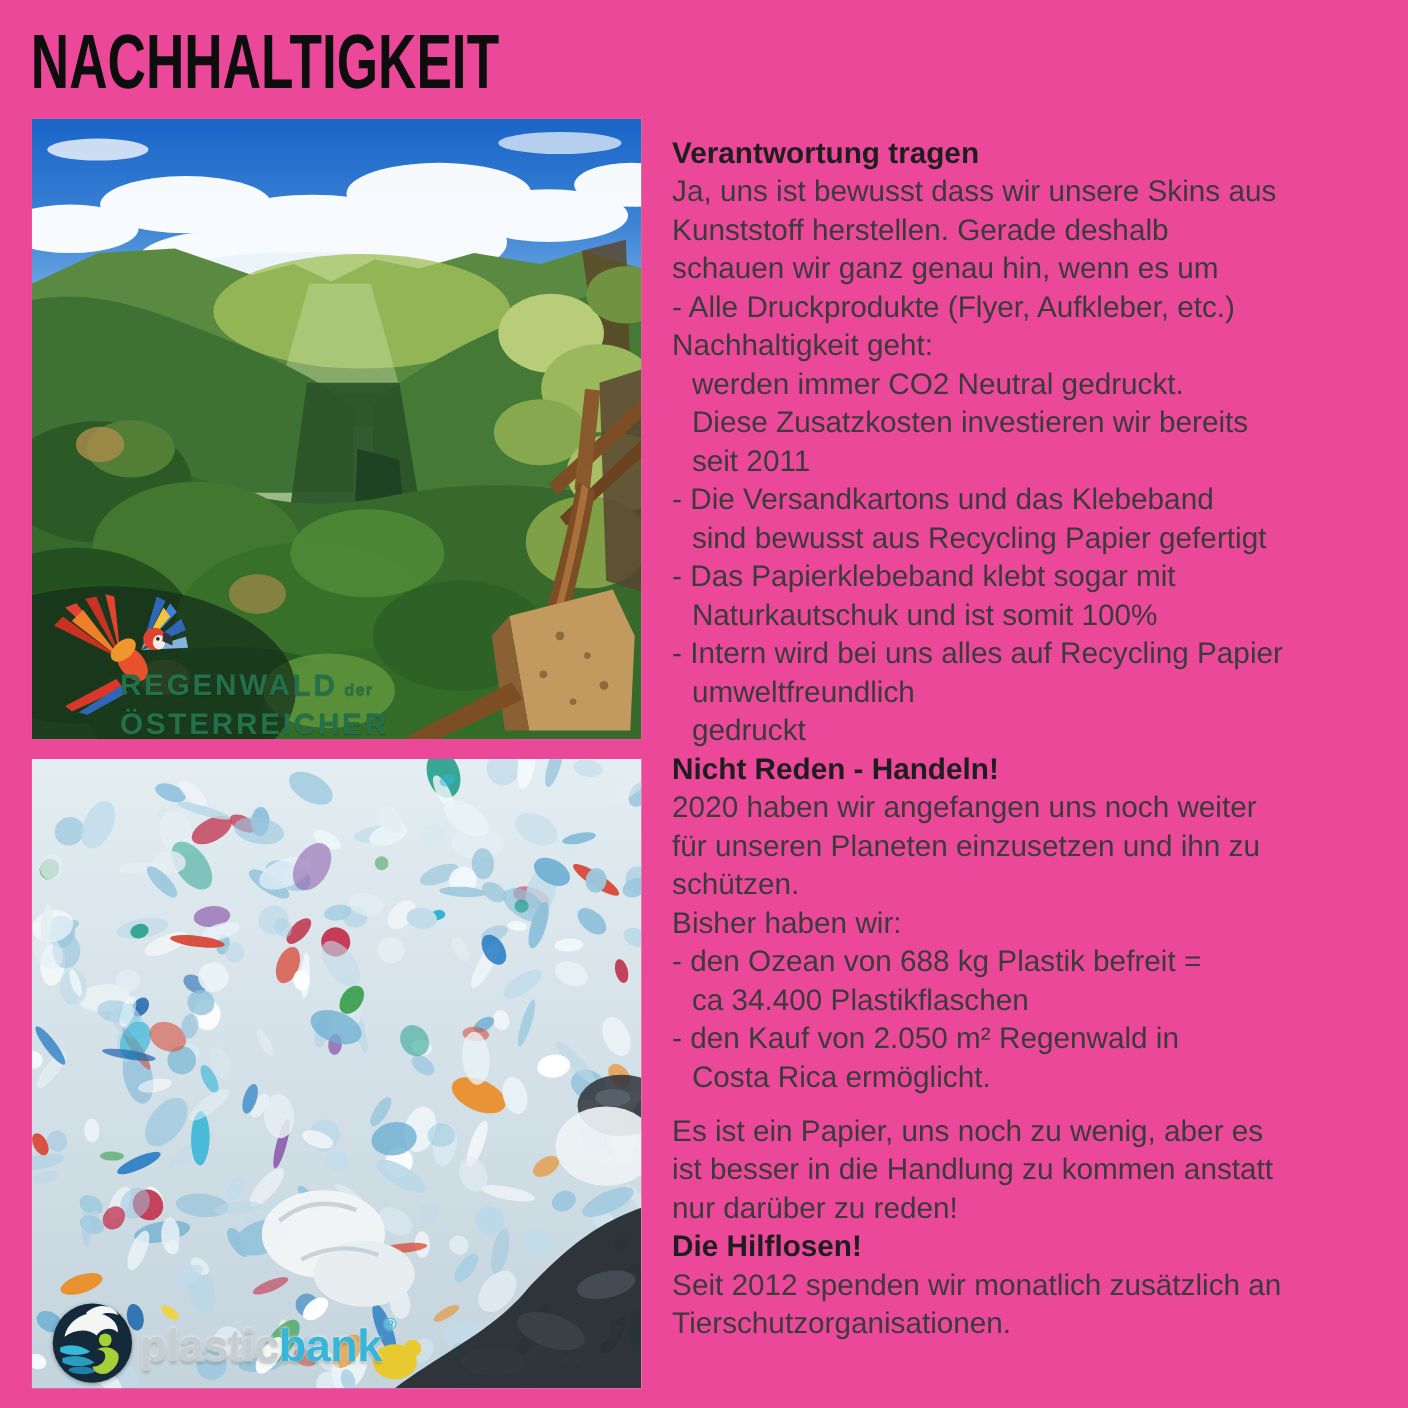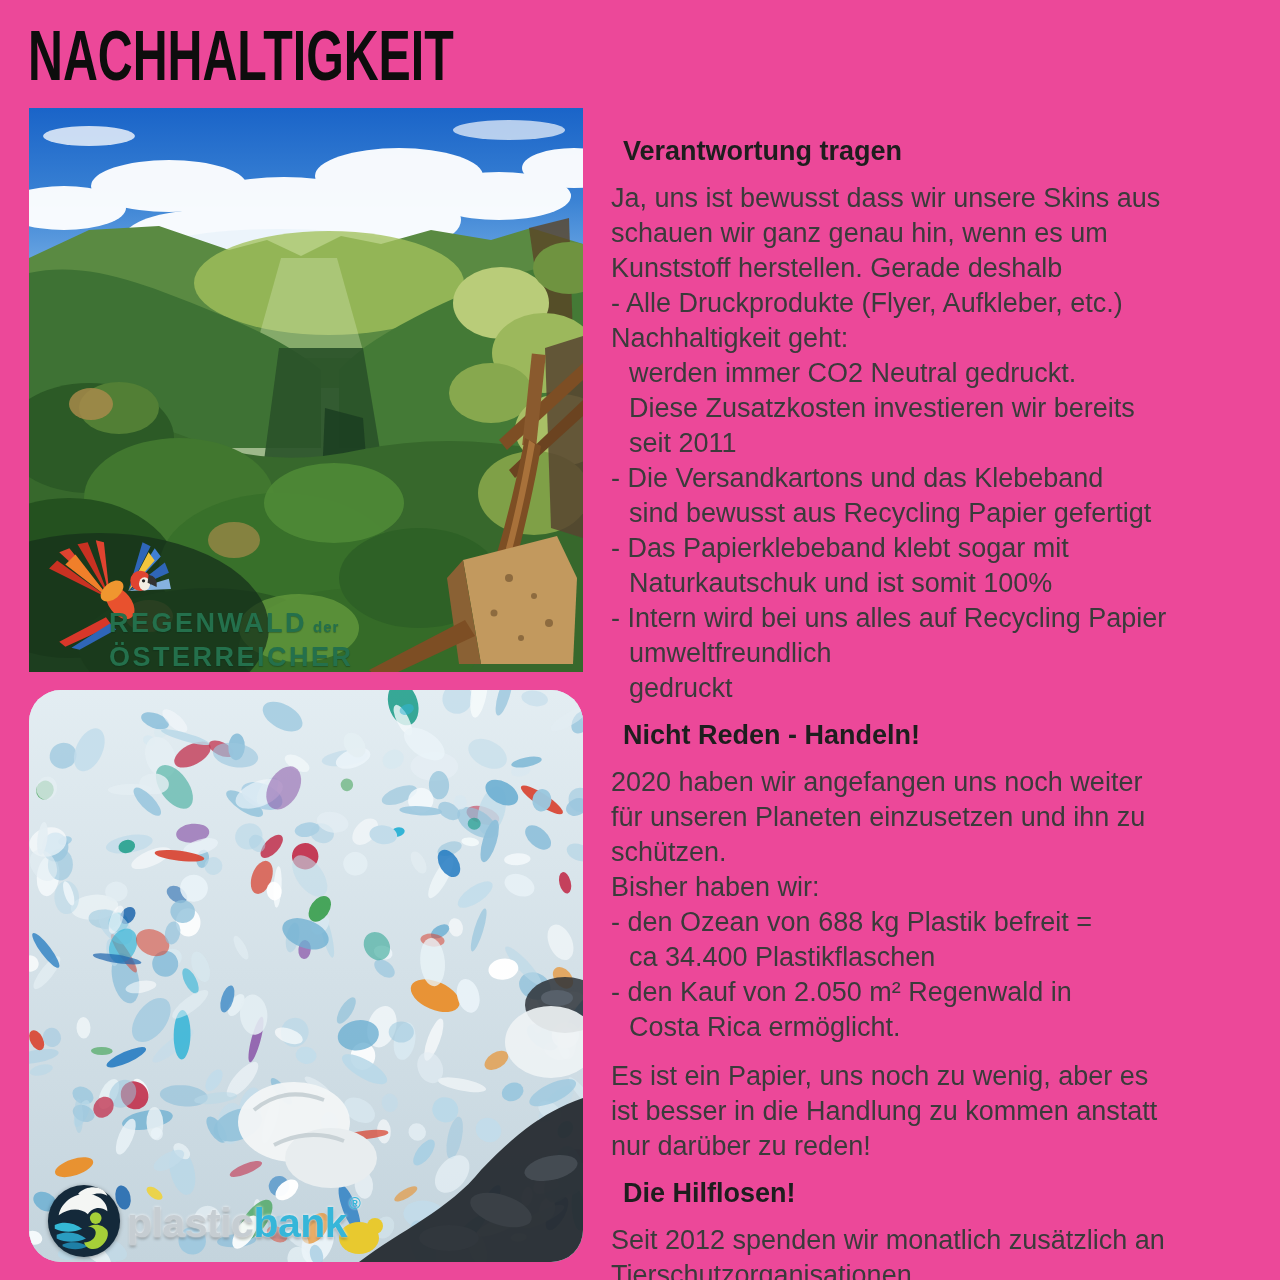--- a/index.html
+++ b/index.html
@@ -32,7 +32,7 @@
   
   .content{position:absolute;left:611px;top:122px;width:662px;font-size:27px;line-height:35px;
            color:#3b3b3b;}
-  .content .h{font-size:27px;line-height:35px;font-weight:bold;color:#1e1e1e;margin:12px;}
+  .content .h{font-size:27px;line-height:35px;font-weight:bold;color:#1e1e1e;margin:0;}
   .line{height:35px;line-height:35px;white-space:nowrap;}
   .line.indent{padding-left:18px;}
   .gap{margin-top:14px;}

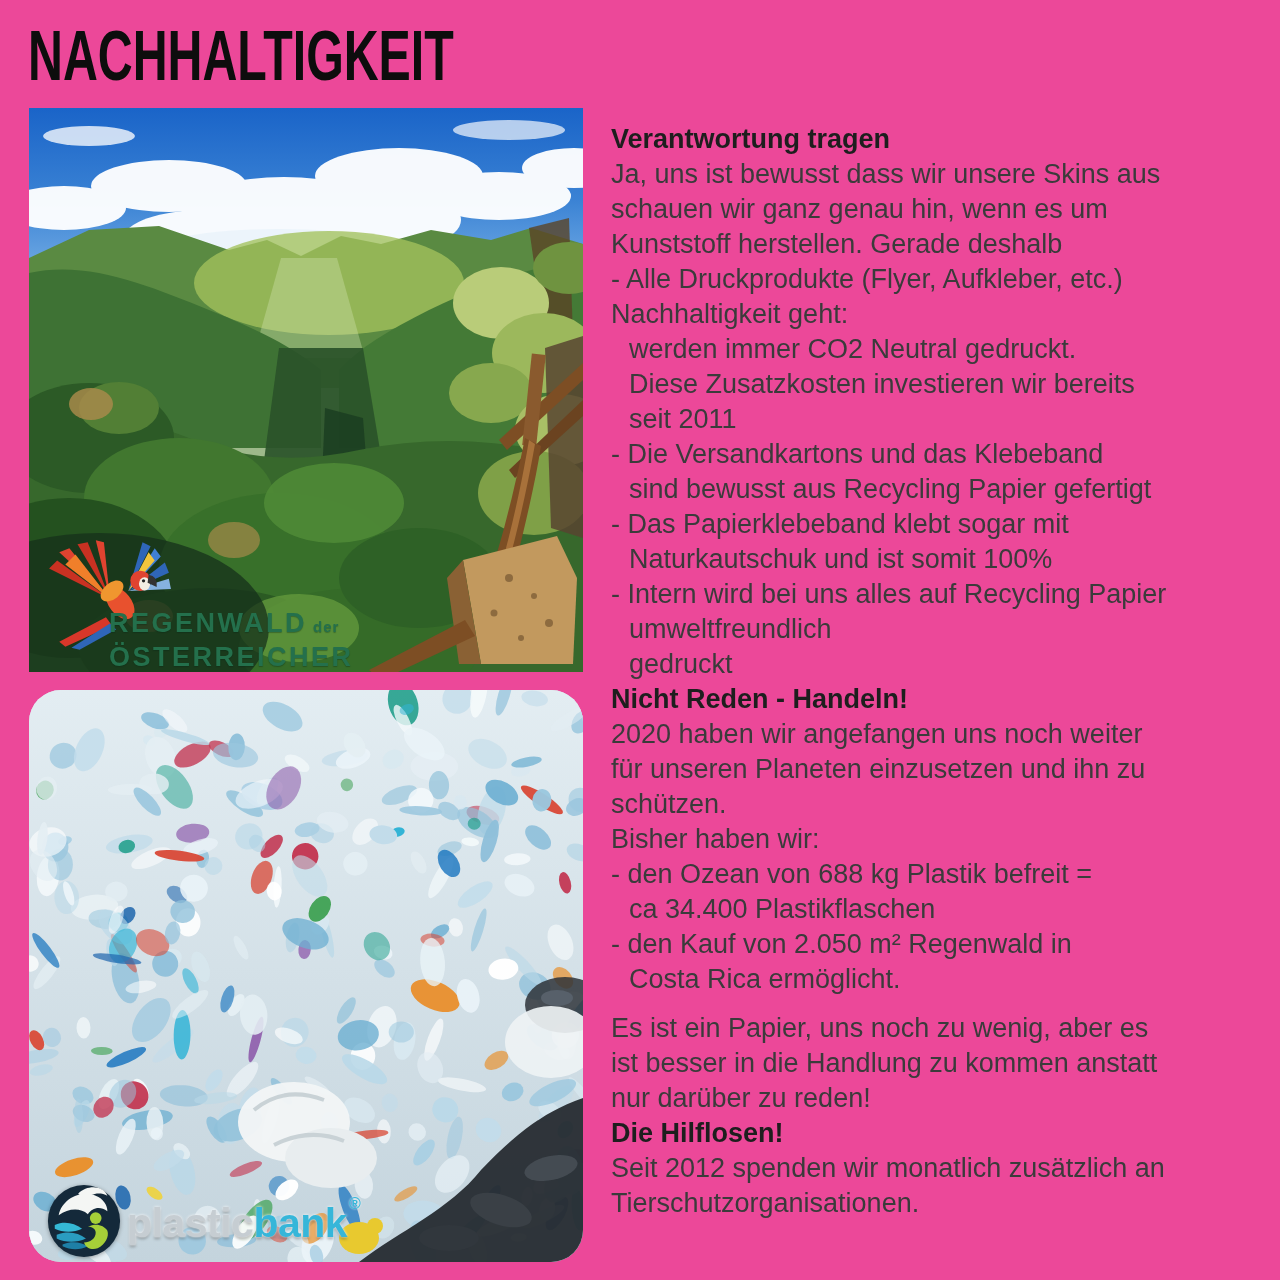--- a/index.html
+++ b/index.html
@@ -490,8 +490,8 @@
 
     <h2 class="h">Verantwortung tragen</h2>
     <div class="line">Ja, uns ist bewusst dass wir unsere Skins aus</div>
+    <div class="line">Kunststoff herstellen. Gerade deshalb</div>
     <div class="line">schauen wir ganz genau hin, wenn es um</div>
-    <div class="line">Kunststoff herstellen. Gerade deshalb</div>
     <div class="line">- Alle Druckprodukte (Flyer, Aufkleber, etc.)</div>
     <div class="line">Nachhaltigkeit geht:</div>
     <div class="line indent">werden immer CO2 Neutral gedruckt.</div>

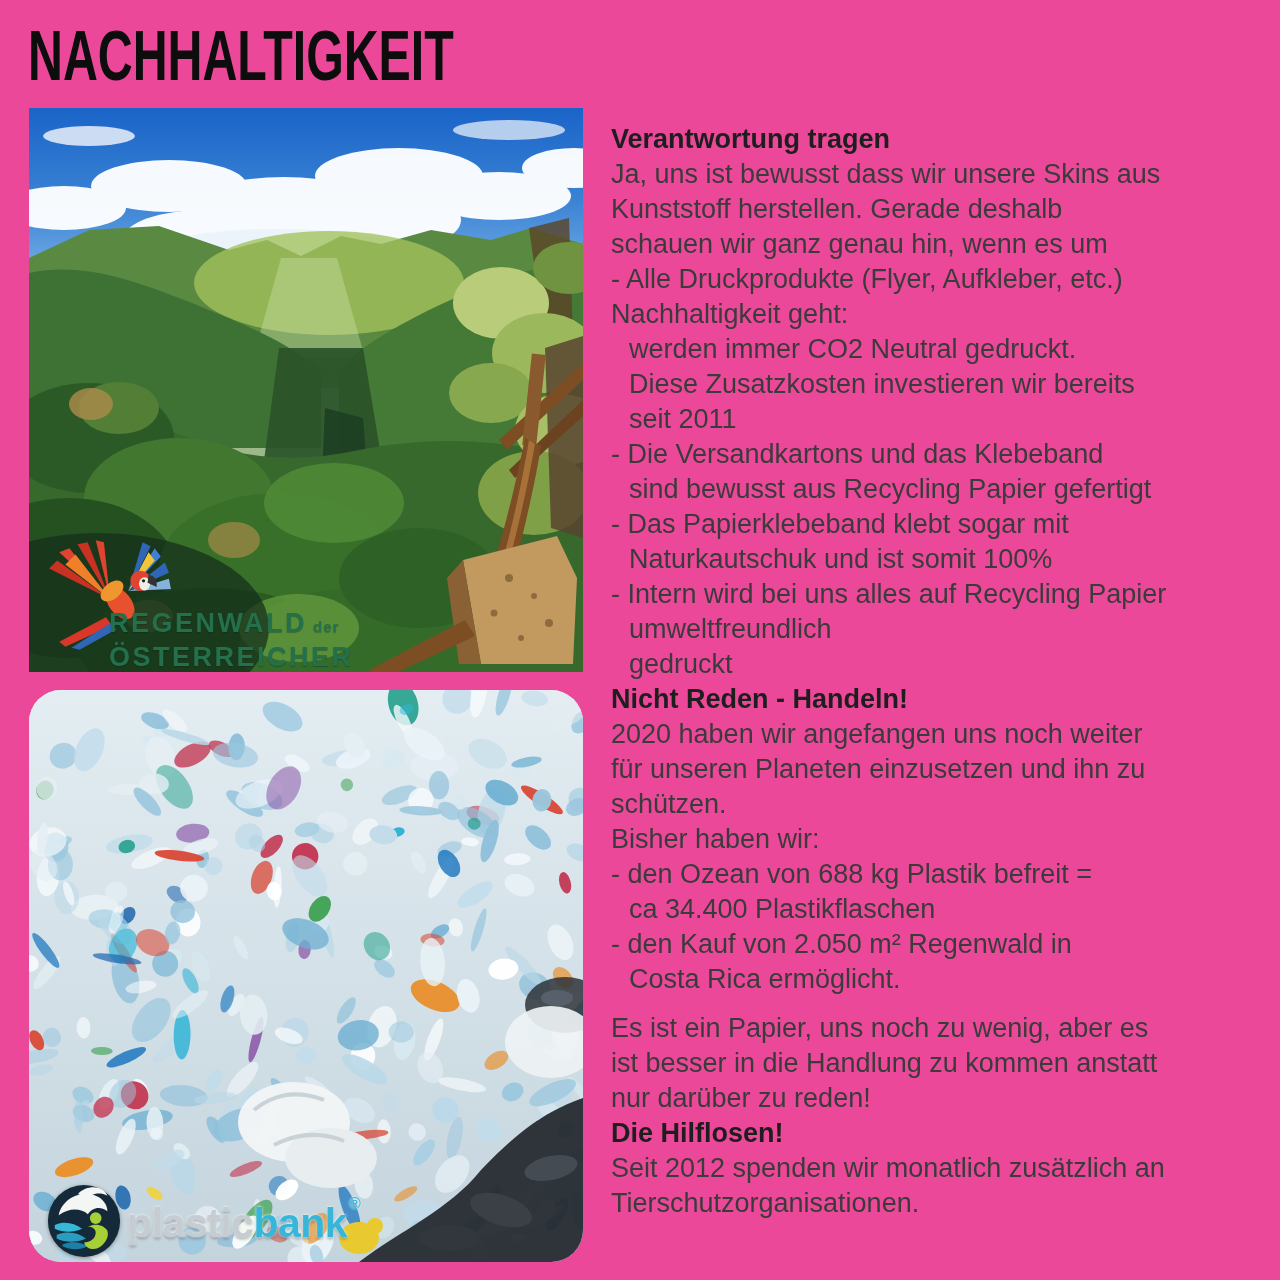--- a/index.html
+++ b/index.html
@@ -157,7 +157,7 @@
     </div>
   </figure>
 
-  <figure class="photo photo-plastic" style="margin:0;border-radius:32px;">
+  <figure class="photo photo-plastic" style="margin:0;">
     <svg class="bg" viewBox="0 0 554 572" preserveAspectRatio="none">
       <defs>
         <linearGradient id="pbg" x1="0" y1="0" x2="0" y2="1">

